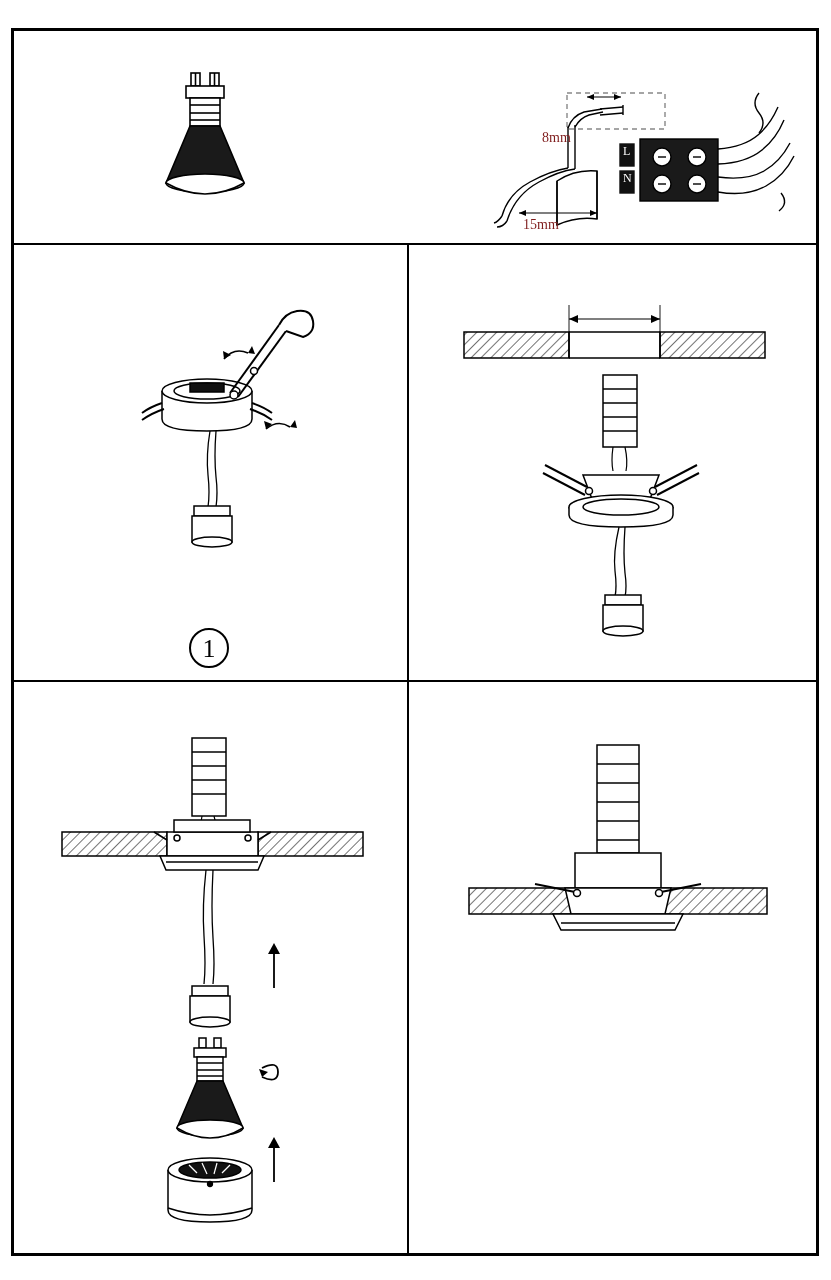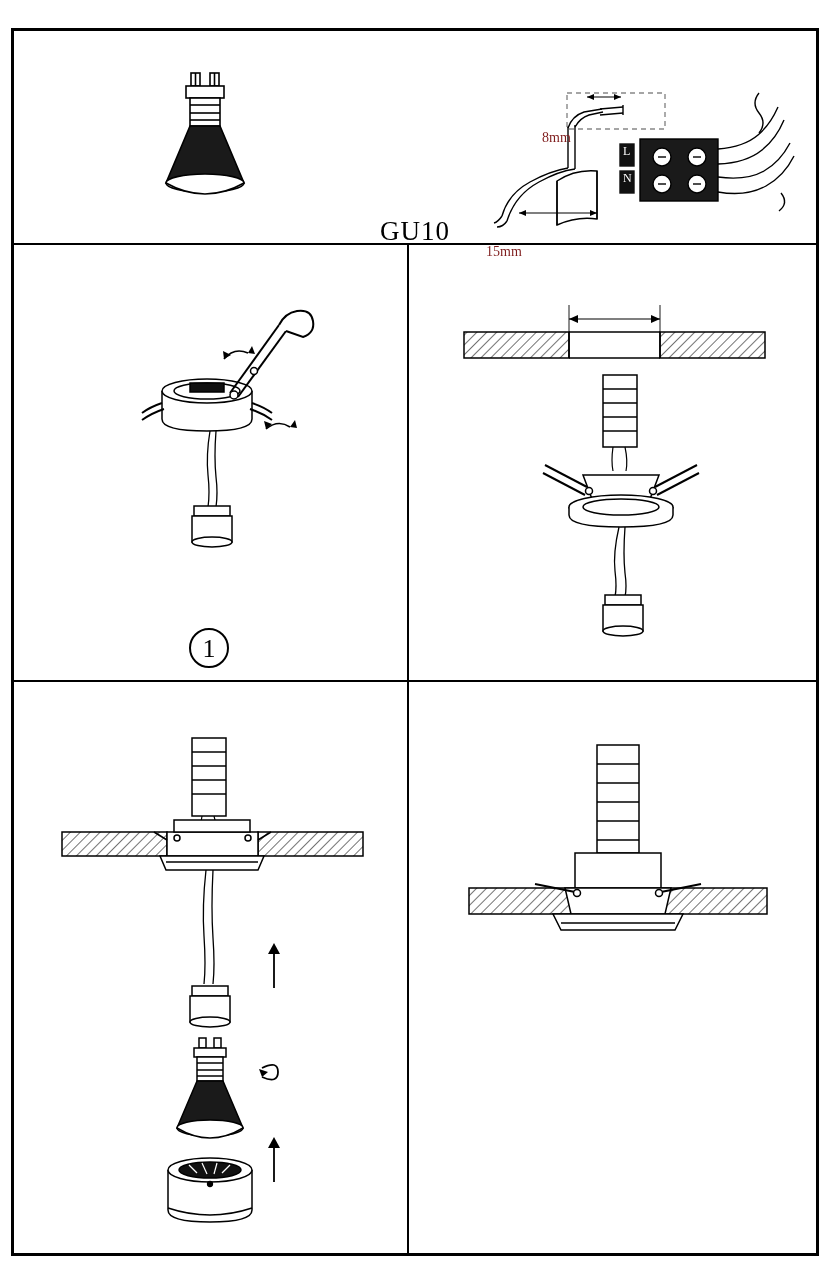--- a/index.html
+++ b/index.html
@@ -114,7 +114,6 @@
         </g>
       </svg>
 
-      <div class="label-gu10" style="top:185px;">GU10</div>
 
       <svg class="art" style="left:393px;" width="409" height="212" viewBox="0 0 409 212">
         <g fill="none" stroke="#000" stroke-width="1.4">

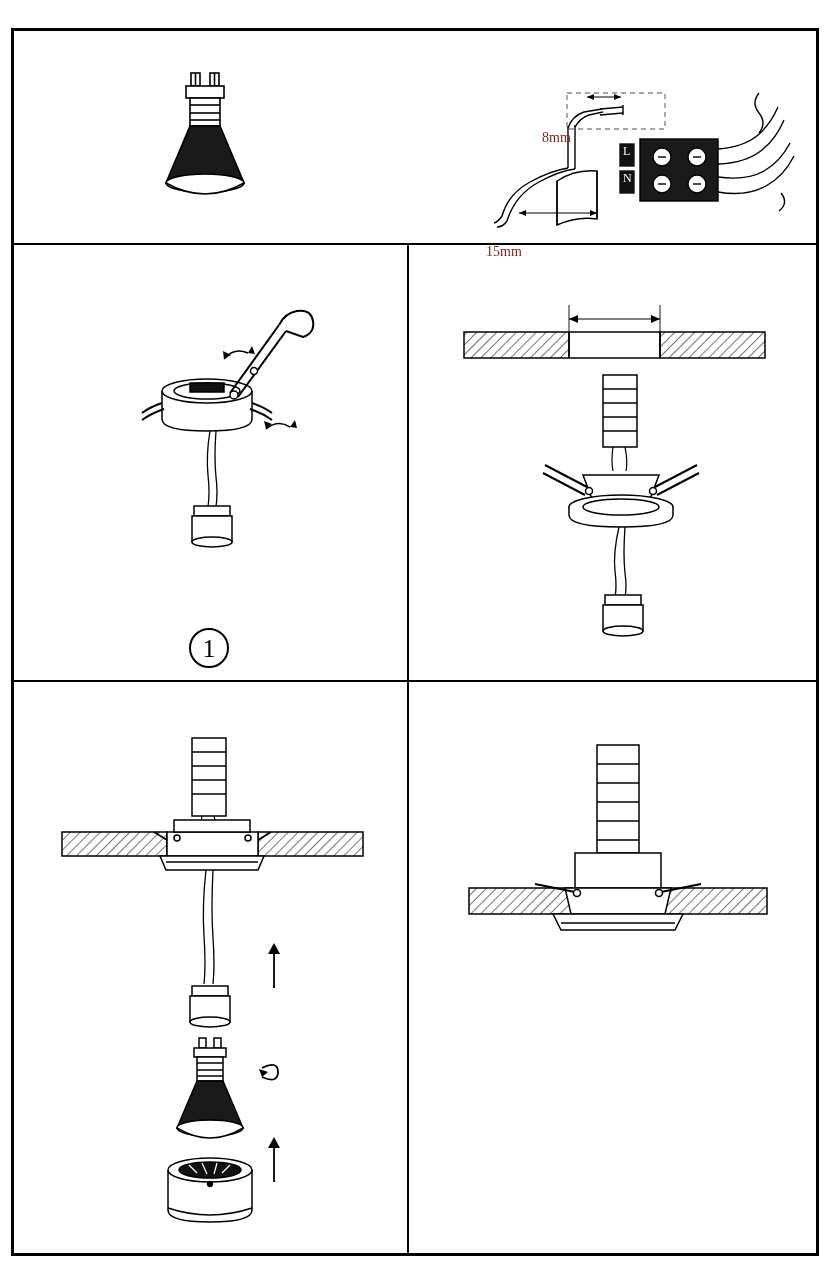--- a/index.html
+++ b/index.html
@@ -171,7 +171,7 @@
       </svg>
 
       <div class="dimtext" style="left:528px; top:99px;">8mm</div>
-      <div class="dimtext" style="left:472px; top:186px;margin-top:27px;">15mm</div>
+      <div class="dimtext" style="left:509px; top:186px;">15mm</div>
       <div class="dimtext" style="left:609px; top:113px; color:#fff; font-size:12px;">L</div>
       <div class="dimtext" style="left:609px; top:140px; color:#fff; font-size:12px;">N</div>
     </div>

